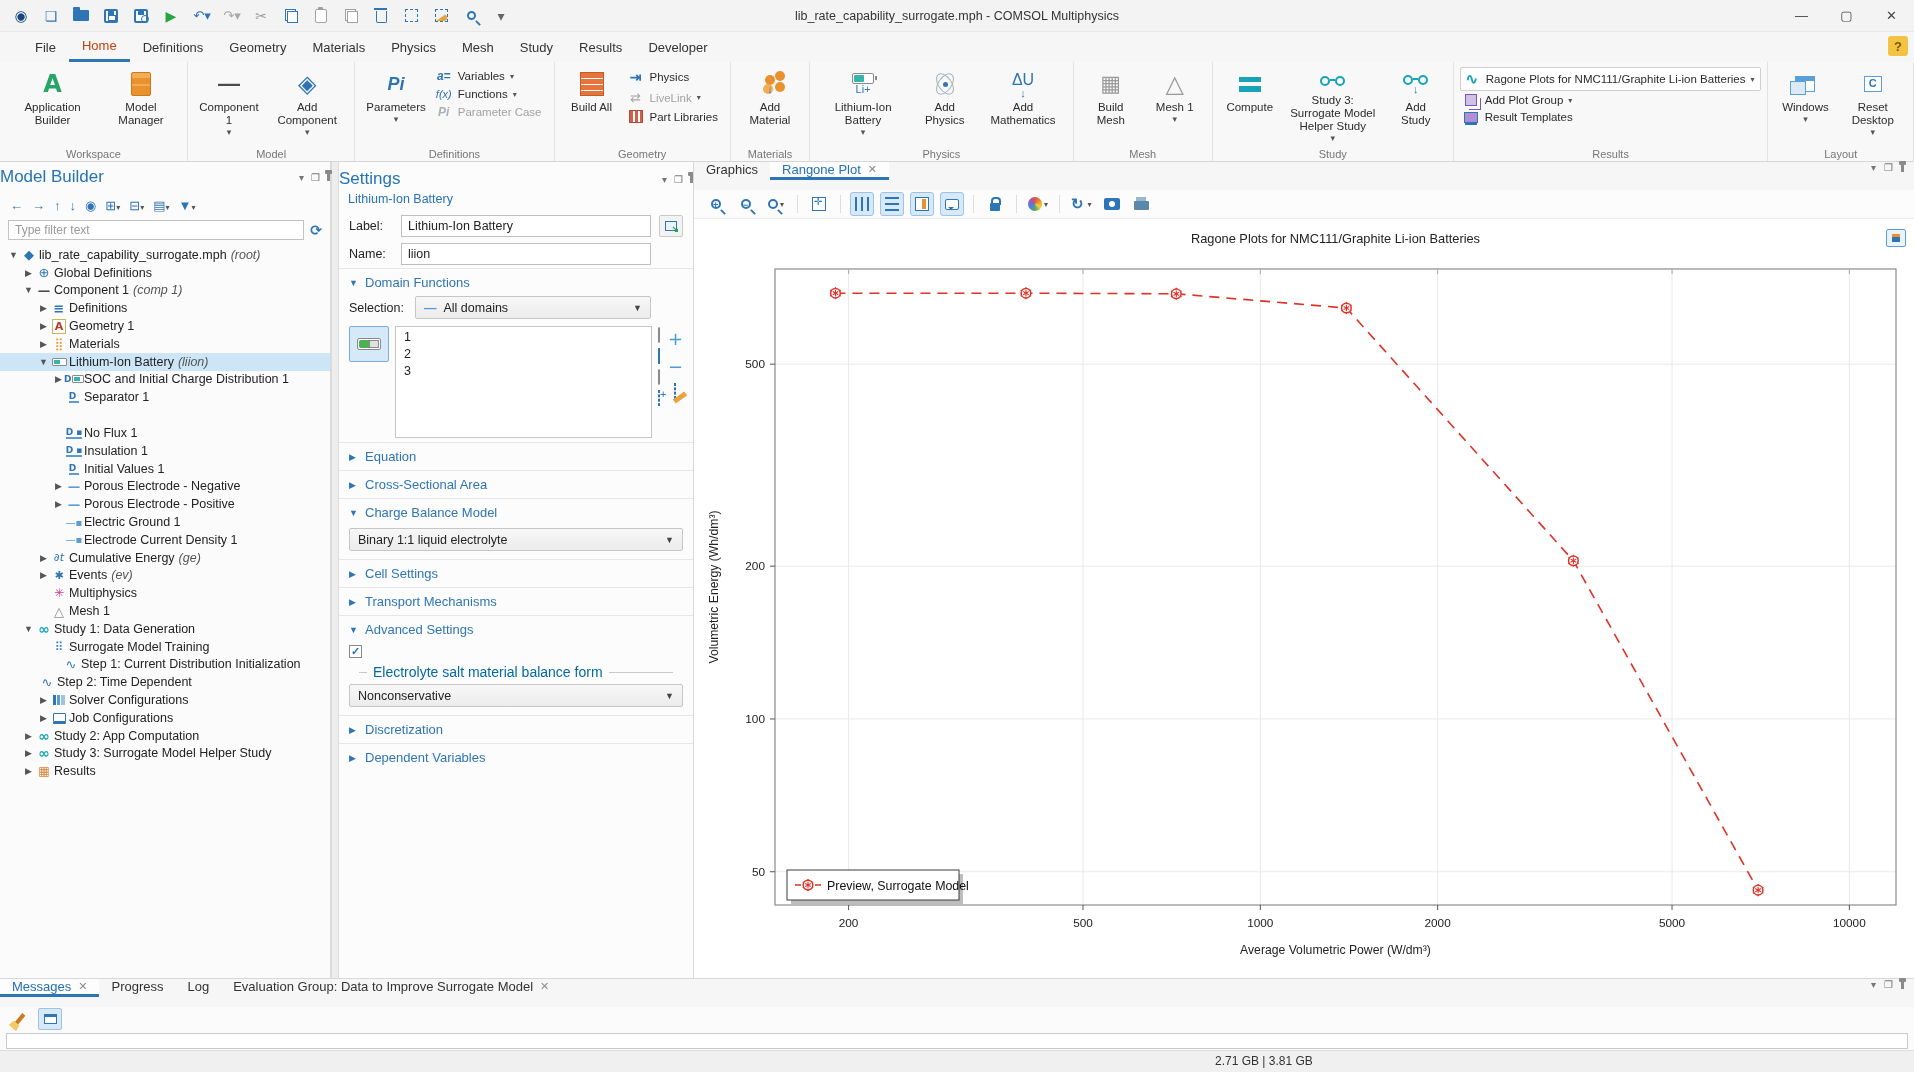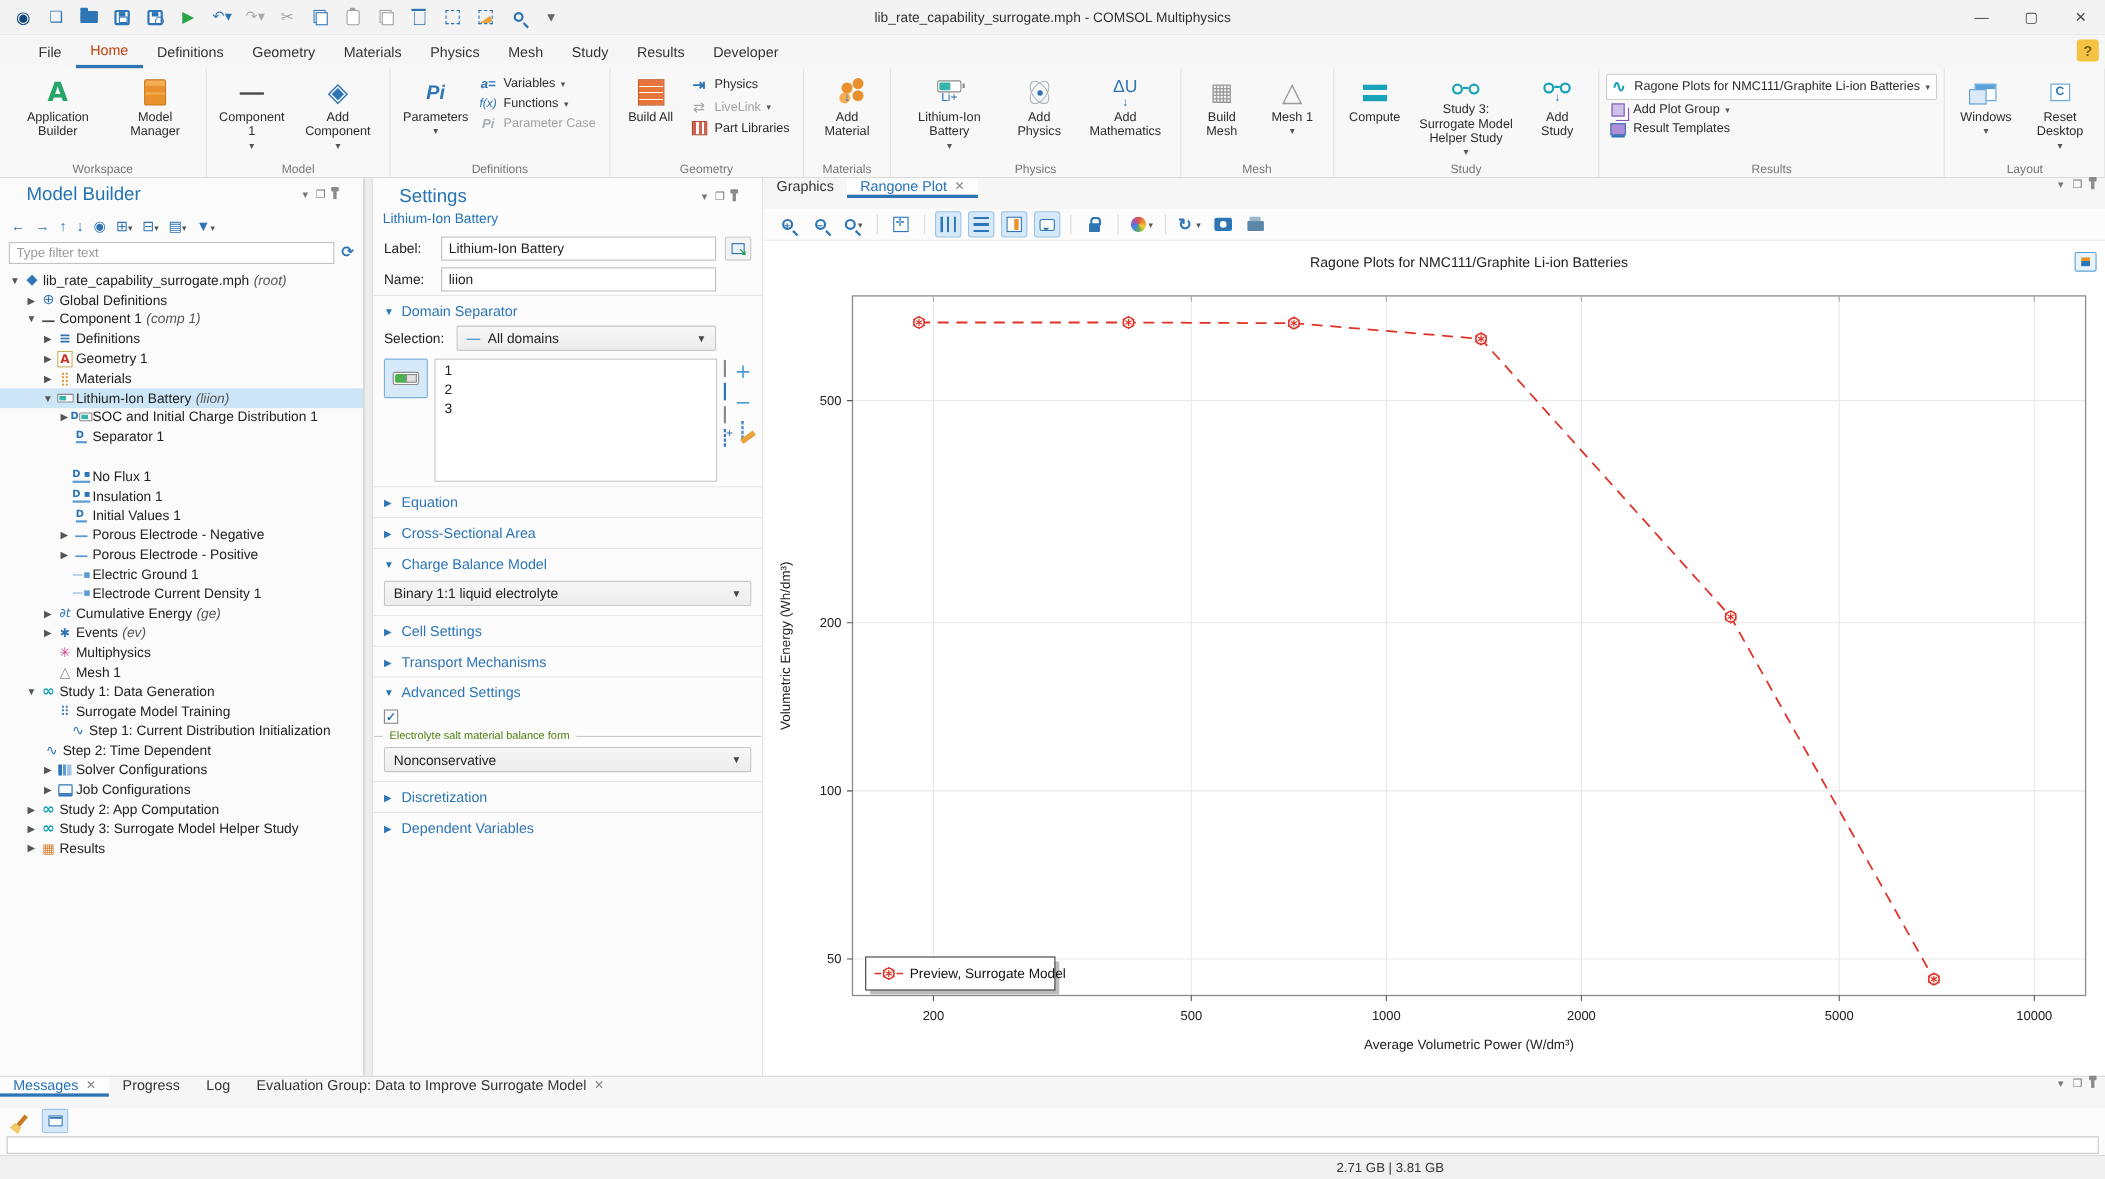--- a/index.html
+++ b/index.html
@@ -105,7 +105,7 @@
   
   #main{position:absolute;top:162px;left:0;right:0;height:816px;display:flex;}
   .vsplit{width:8px;background:#ededed;border-left:1px solid #dcdcdc;border-right:1px solid #dcdcdc;}
-  .panel-header{height:30px;display:flex;align-items:center;padding:0 24px;}
+  .panel-header{height:30px;display:flex;align-items:center;padding:0 0;}
   .panel-title{color:#2573b5;font-size:17px;font-weight:400;}
   .ph-icons{margin-left:auto;display:flex;gap:7px;align-items:center;color:#777;font-size:10px;}
   .pin-icon{width:3px;height:8px;background:#8a8a8a;position:relative;display:inline-block;}

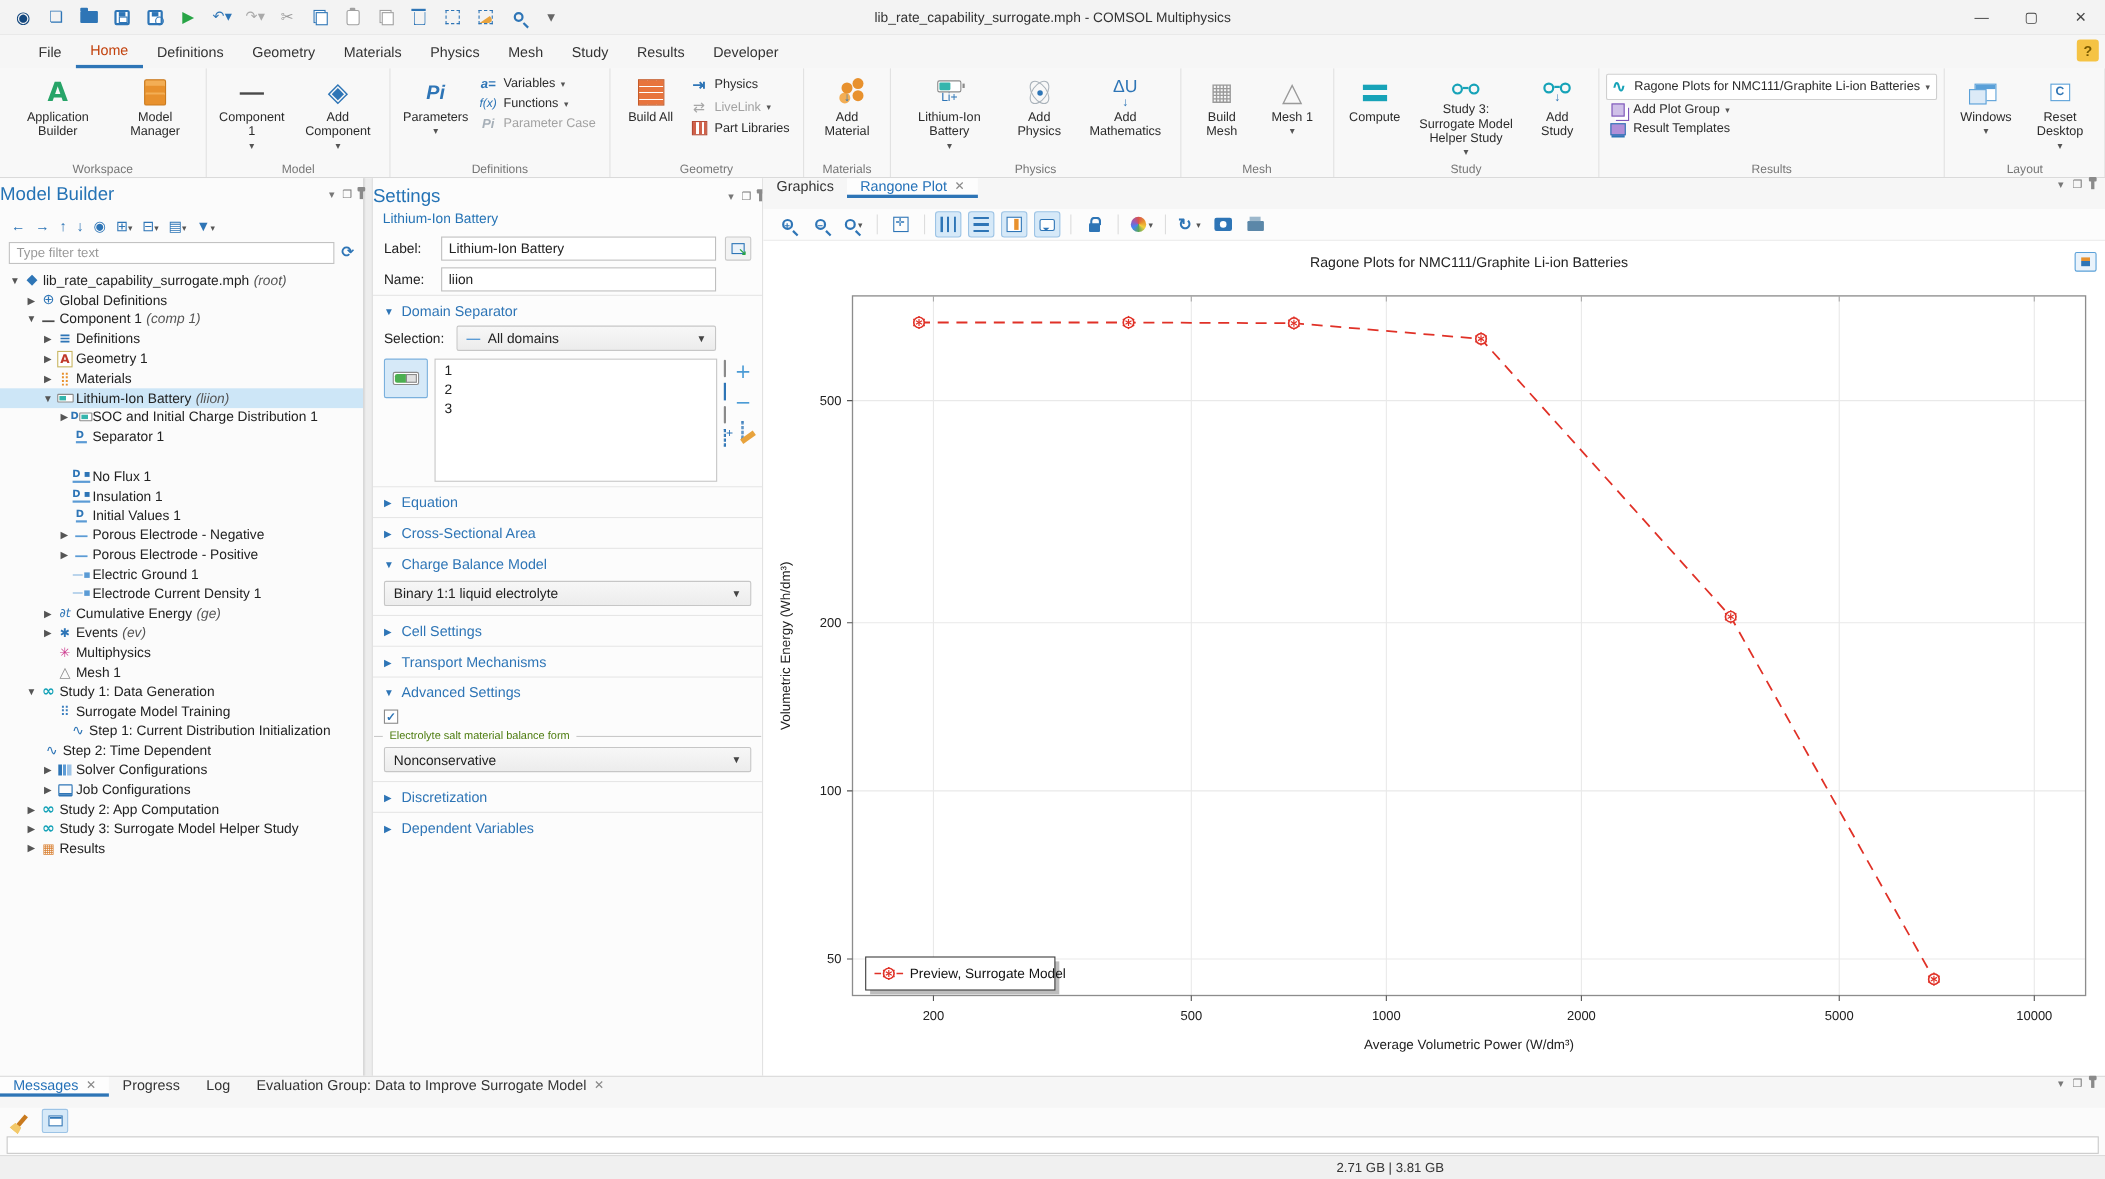--- a/index.html
+++ b/index.html
@@ -717,7 +717,7 @@
     <div class="section">
       <div class="sec-head" data-name="section-domain-selection">
         <span class="chev" data-name="chevron-down-icon">▼</span>
-        <span>Domain Separator</span>
+        <span>Domain Functions</span>
       </div>
       <div class="srow" style="padding-top:0;justify-content:space-between;">
         <label style="width:58px;" data-name="selection-caption">Selection:</label>

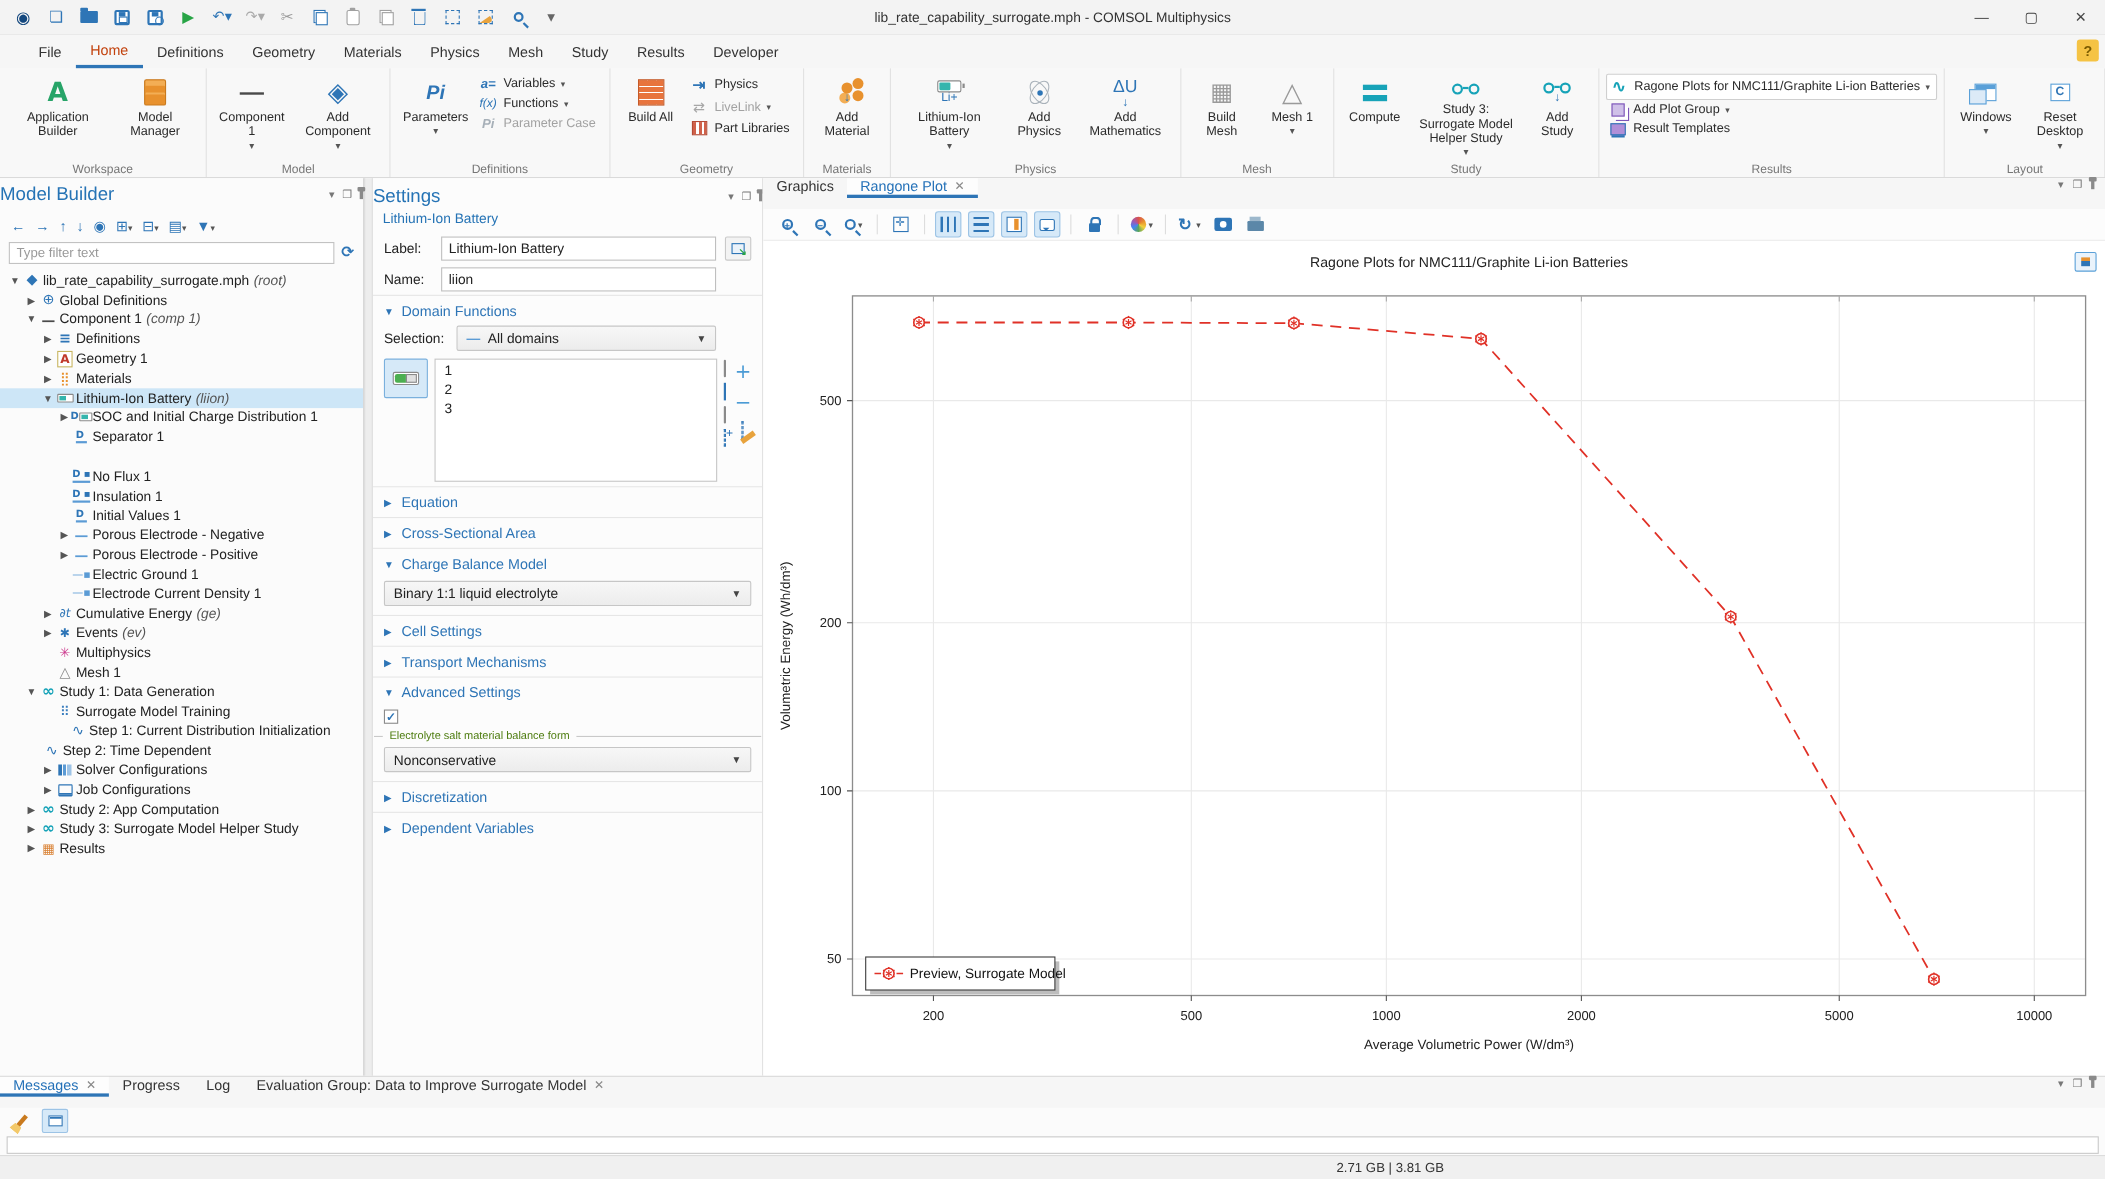--- a/index.html
+++ b/index.html
@@ -183,7 +183,7 @@
   [data-name="remove-domain-icon"]::before{content:"−";color:#4b9bd5;font-size:18px;}
   .checkrow{display:flex;align-items:center;gap:6px;padding:2px 10px 4px 10px;font-size:12.3px;}
   .checkbox{width:13px;height:13px;border:1px solid #8a8a8a;background:#fff;display:flex;align-items:center;justify-content:center;color:#2e75b6;font-size:11px;font-weight:bold;}
-  .fieldset-label{display:flex;align-items:center;gap:6px;color:#4d7c0f;font-size:10px;padding:2px 1px;}
+  .fieldset-label{display:flex;align-items:center;gap:6px;color:#0369a1;font-size:14px;padding:2px 20px;}
   .fieldset-label::before{content:"";width:8px;border-top:1px solid #c9c9c9;}
   .fieldset-label::after{content:"";flex:1;border-top:1px solid #c9c9c9;}
   .sec-body{padding:2px 10px 8px 10px;}

